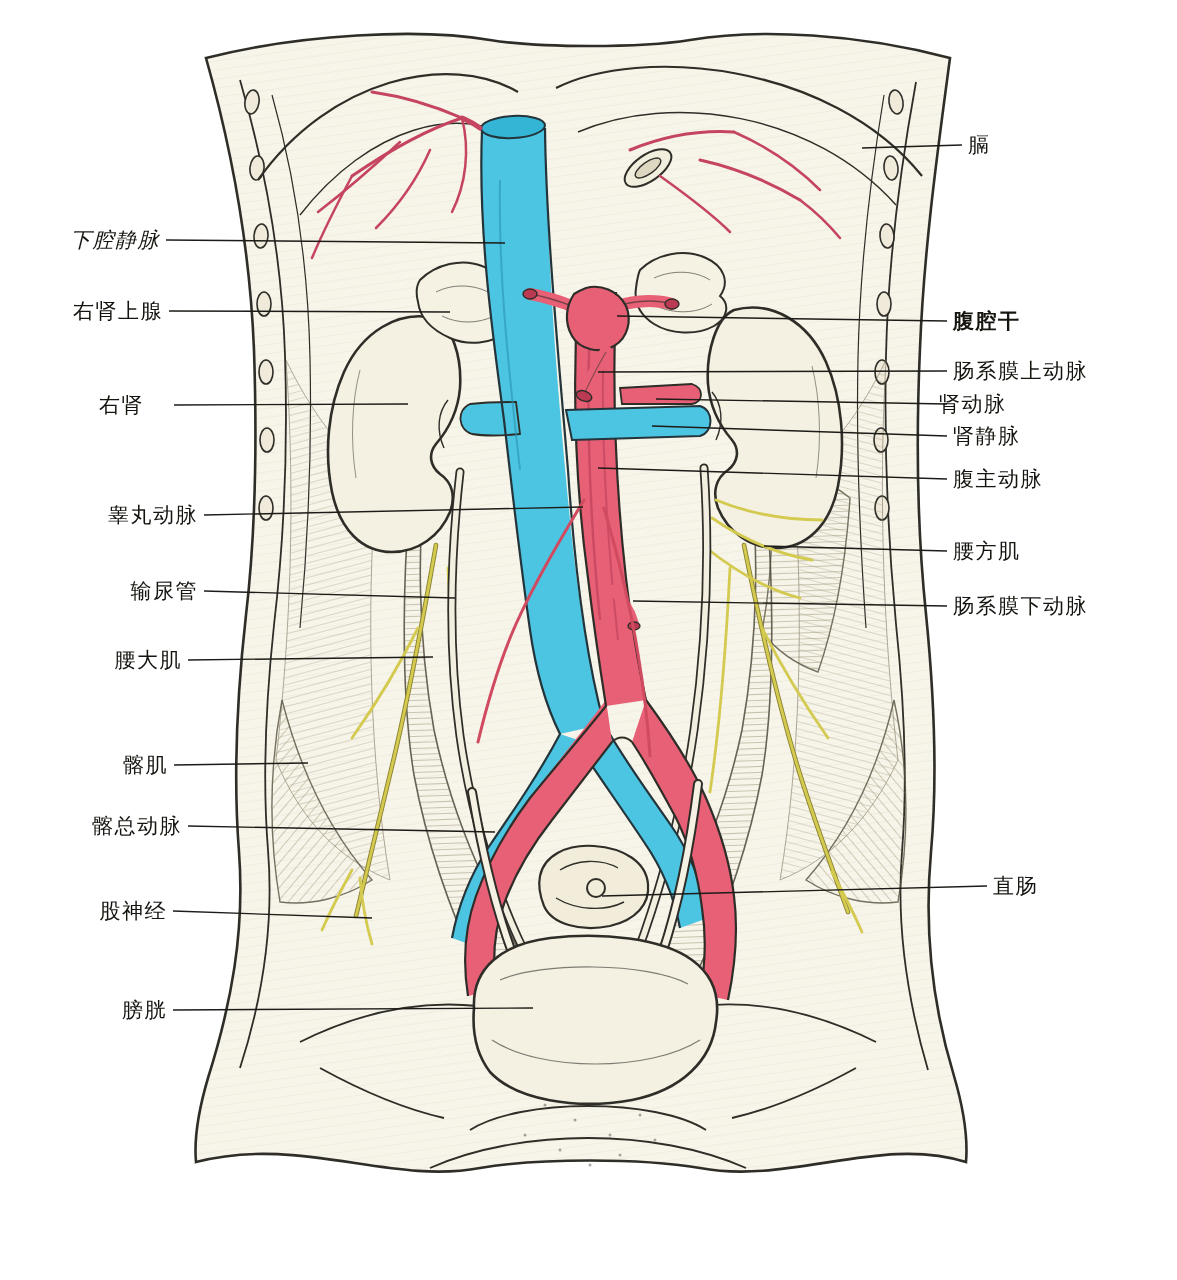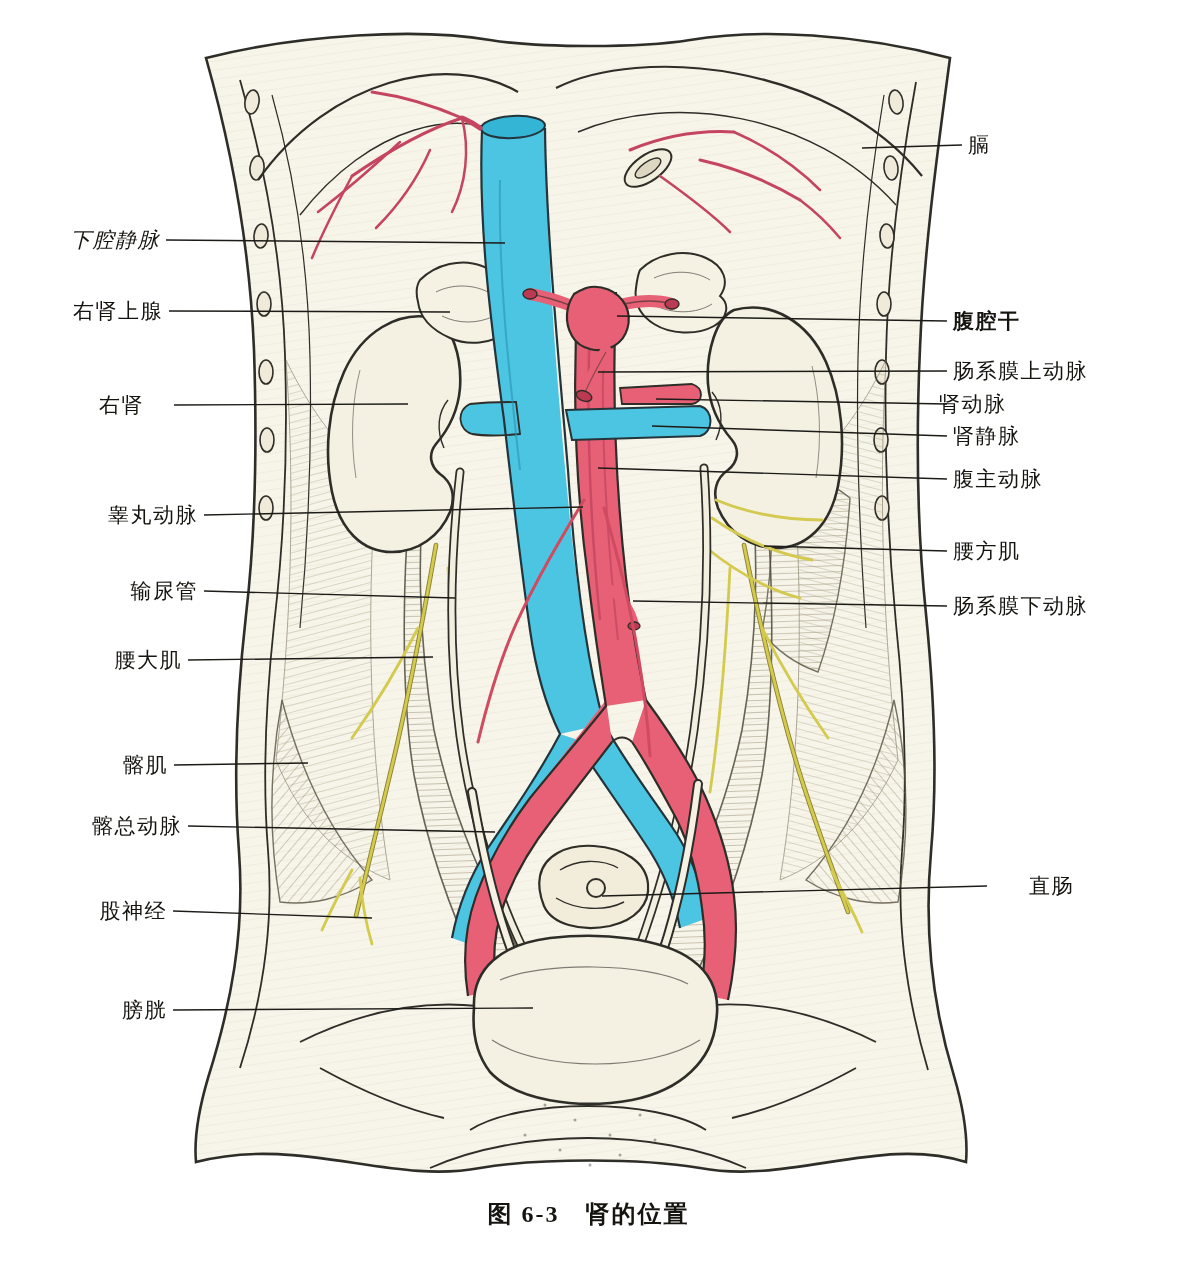--- a/index.html
+++ b/index.html
@@ -291,7 +291,7 @@
       <div class="label right" style="top: 479px; left: 953px;">腹主动脉</div>
       <div class="label right" style="top: 551px; left: 953px;">腰方肌</div>
       <div class="label right" style="top: 606px; left: 953px;">肠系膜下动脉</div>
-      <div class="label right" style="top: 886px; left: 993px; margin-left: 36px;">直肠</div>
+      <div class="label right" style="top: 886px; left: 993px;">直肠</div>
     </div>
 
   <div class="caption">图 6-3　肾的位置</div>

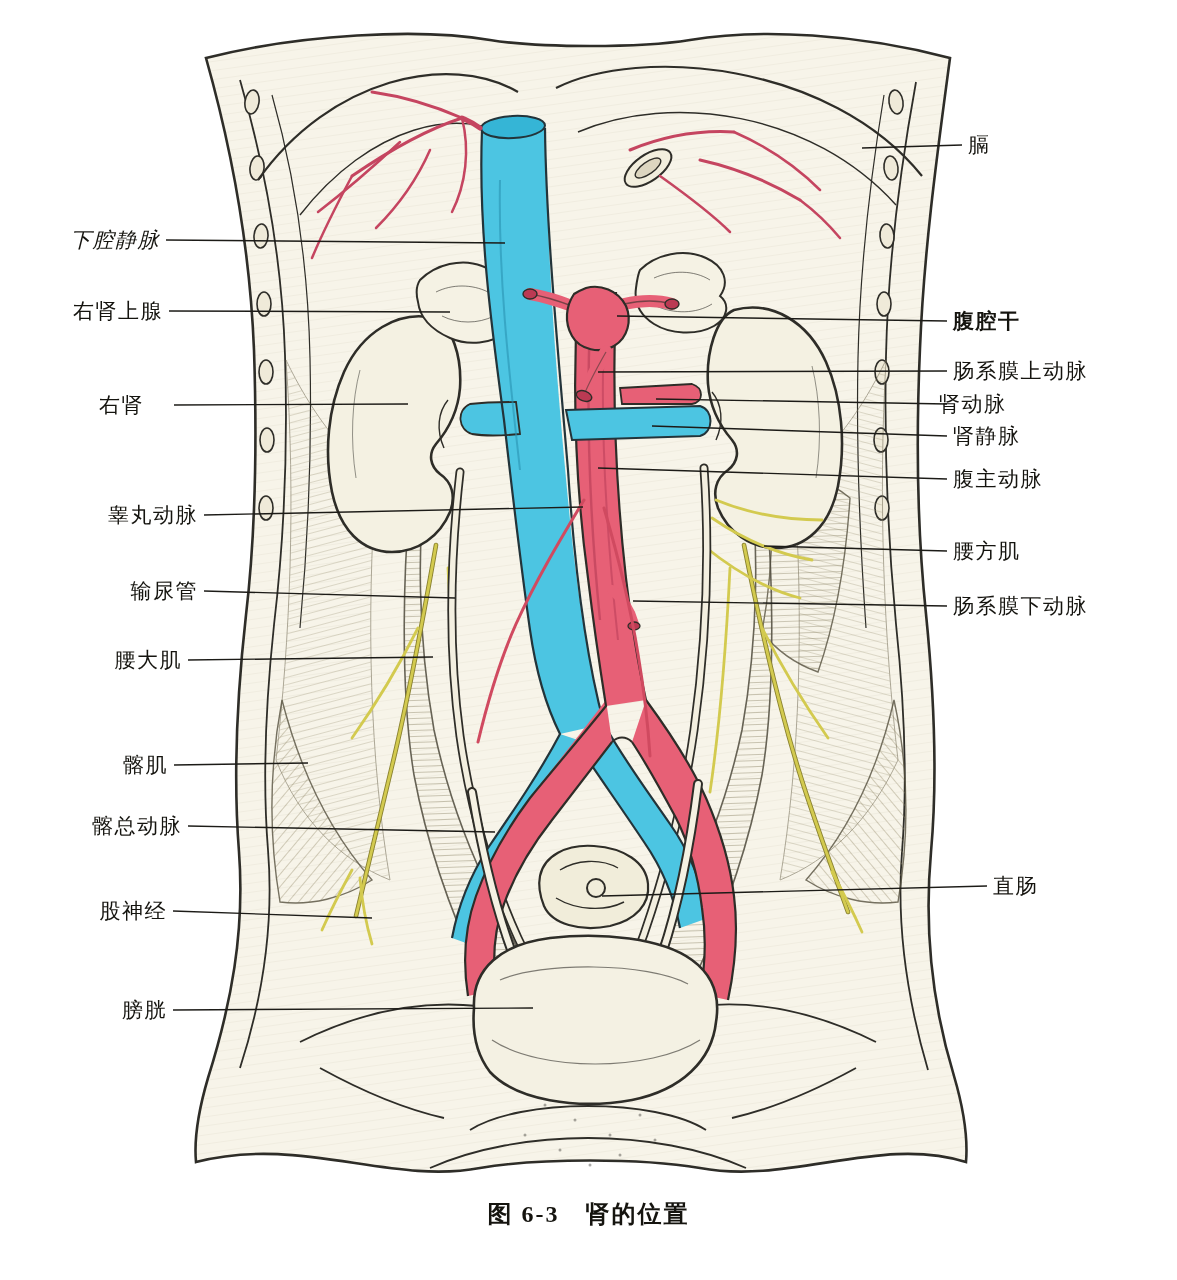--- a/index.html
+++ b/index.html
@@ -294,7 +294,6 @@
       <div class="label right" style="top: 886px; left: 993px;">直肠</div>
     </div>
 
-  <div class="caption">图 6-3　肾的位置</div>
 </div>
 
 </body></html>

